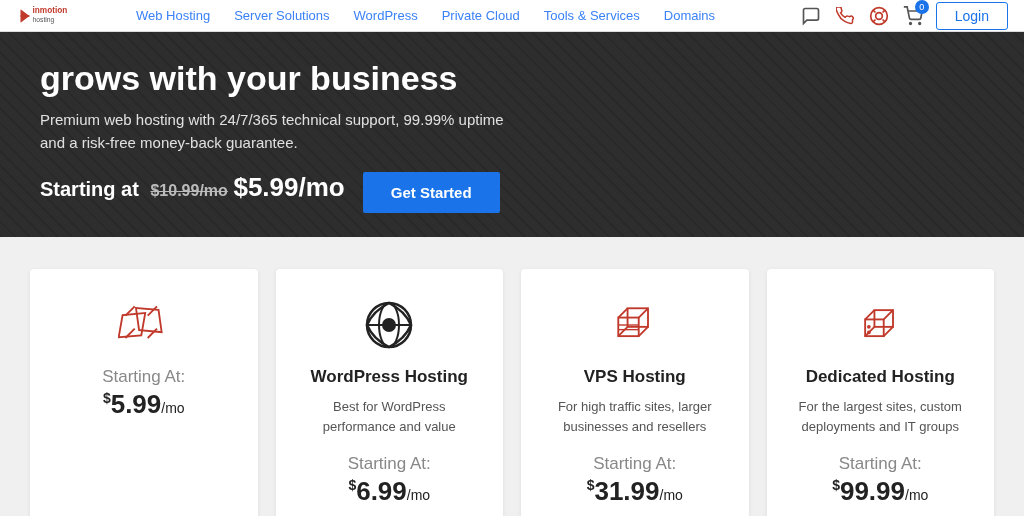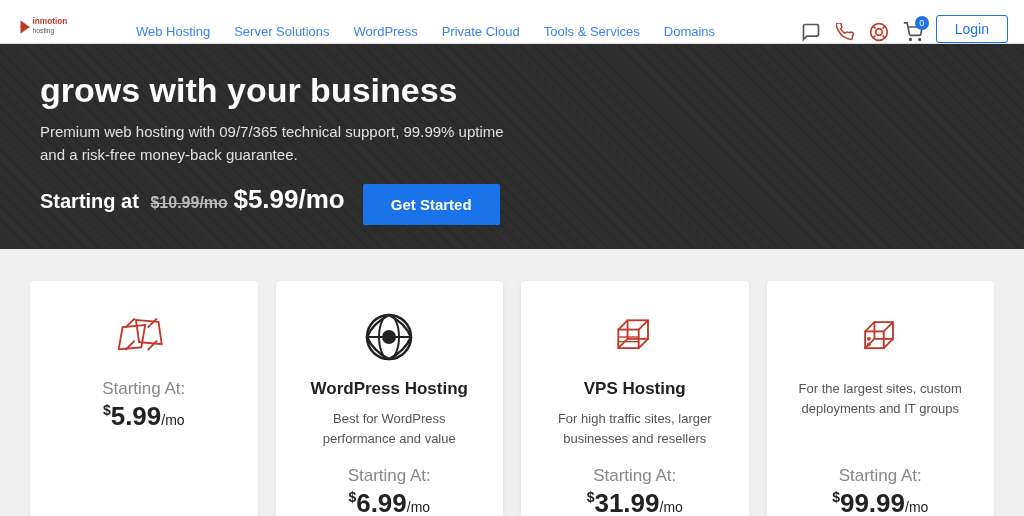--- a/index.html
+++ b/index.html
@@ -8,9 +8,9 @@
     
     nav {
       background: #fff;
-      height: 44px;
-      display: flex;
-      align-items: flex-end;
+      height: 32px;
+      display: flex;
+      align-items: center;
       padding: 0 16px;
       border-bottom: 1px solid #ddd;
       position: relative;

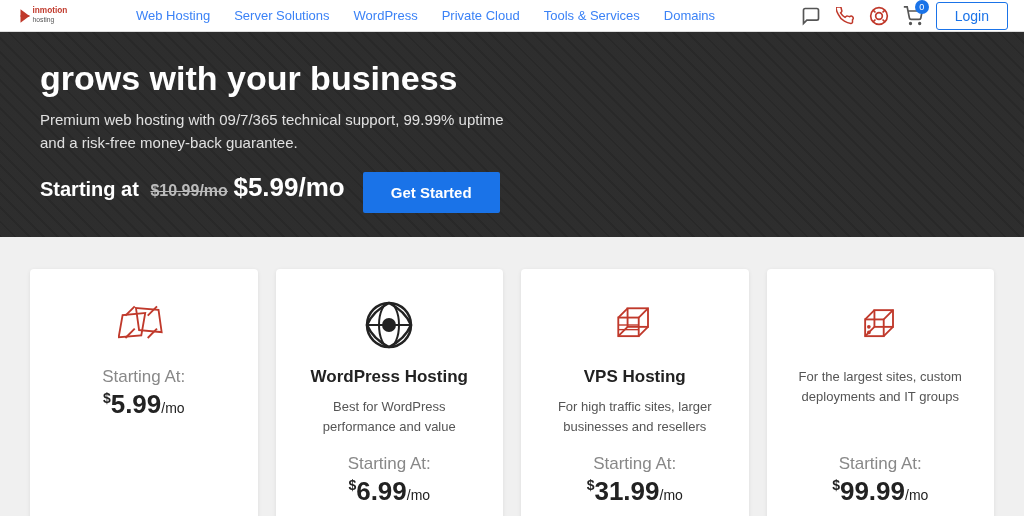--- a/index.html
+++ b/index.html
@@ -254,7 +254,7 @@
 
 <div class="hero">
   <h1 class="hero-title">grows with your business</h1>
-  <p class="hero-subtitle">Premium web hosting with 09/7/365 technical support, 99.99% uptime and a risk-free money-back guarantee.</p>
+  <p class="hero-subtitle">Premium web hosting with 24/7/365 technical support, 99.99% uptime and a risk-free money-back guarantee.</p>
   <div class="hero-price-row">
     <div class="hero-price-text">
       <span>Starting at</span>

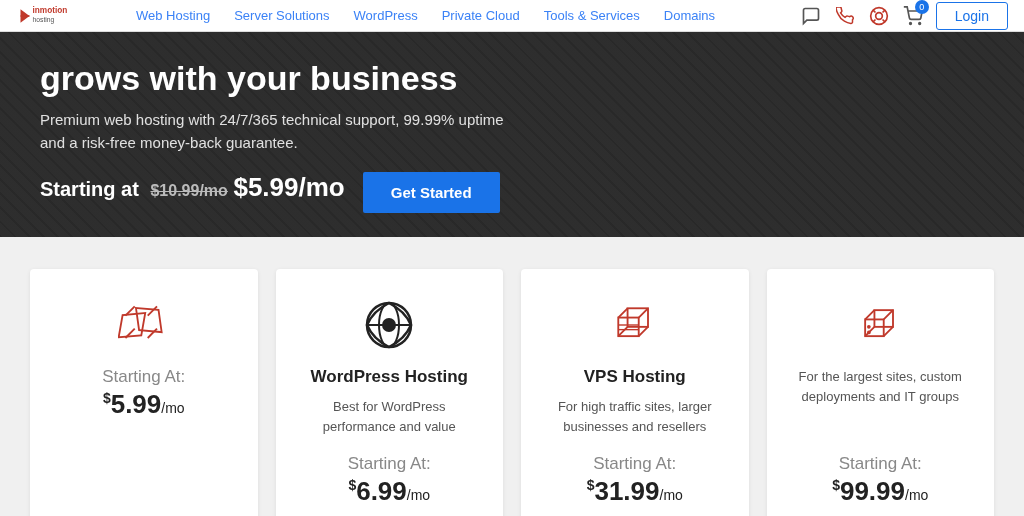--- a/index.html
+++ b/index.html
@@ -340,6 +340,7 @@
         <circle cx="16" cy="36" r="2" fill="#c0392b"></circle>
       </svg>
     </div>
+    <div class="card-title">Dedicated Hosting</div>
     <div class="card-desc">For the largest sites, custom deployments and IT groups</div>
     <div class="card-starting-at">Starting At:</div>
     <div class="card-price">

